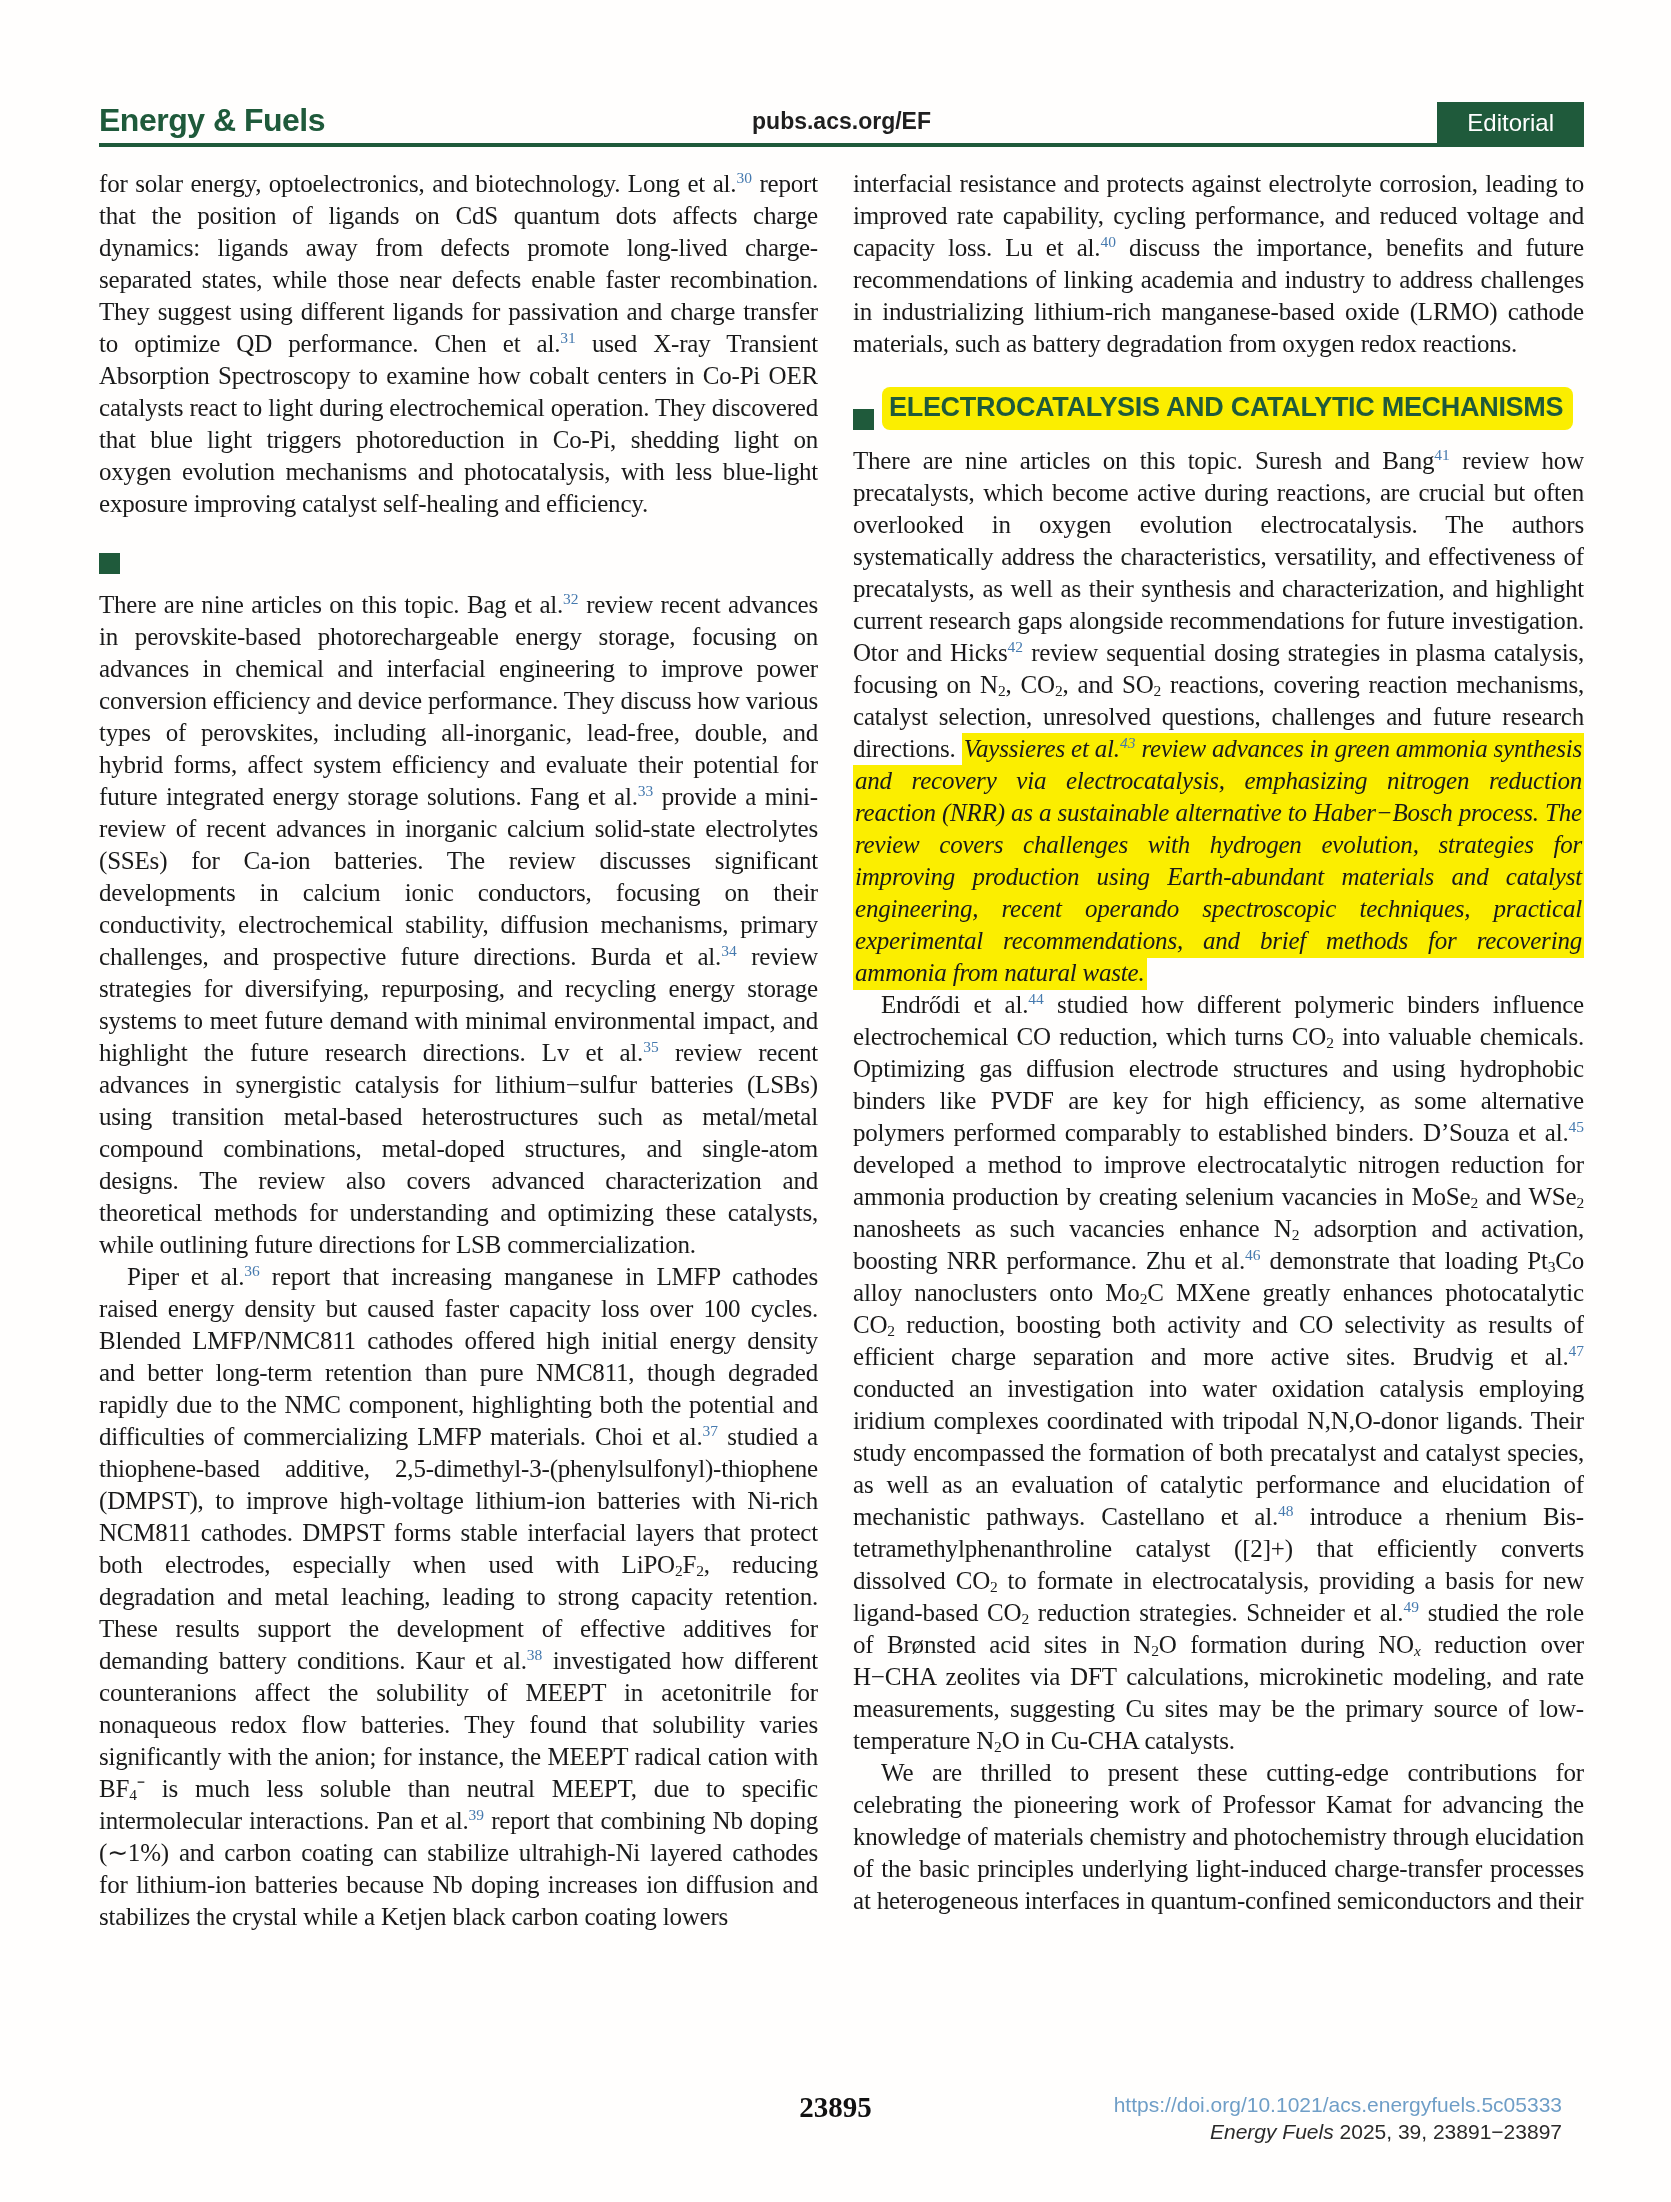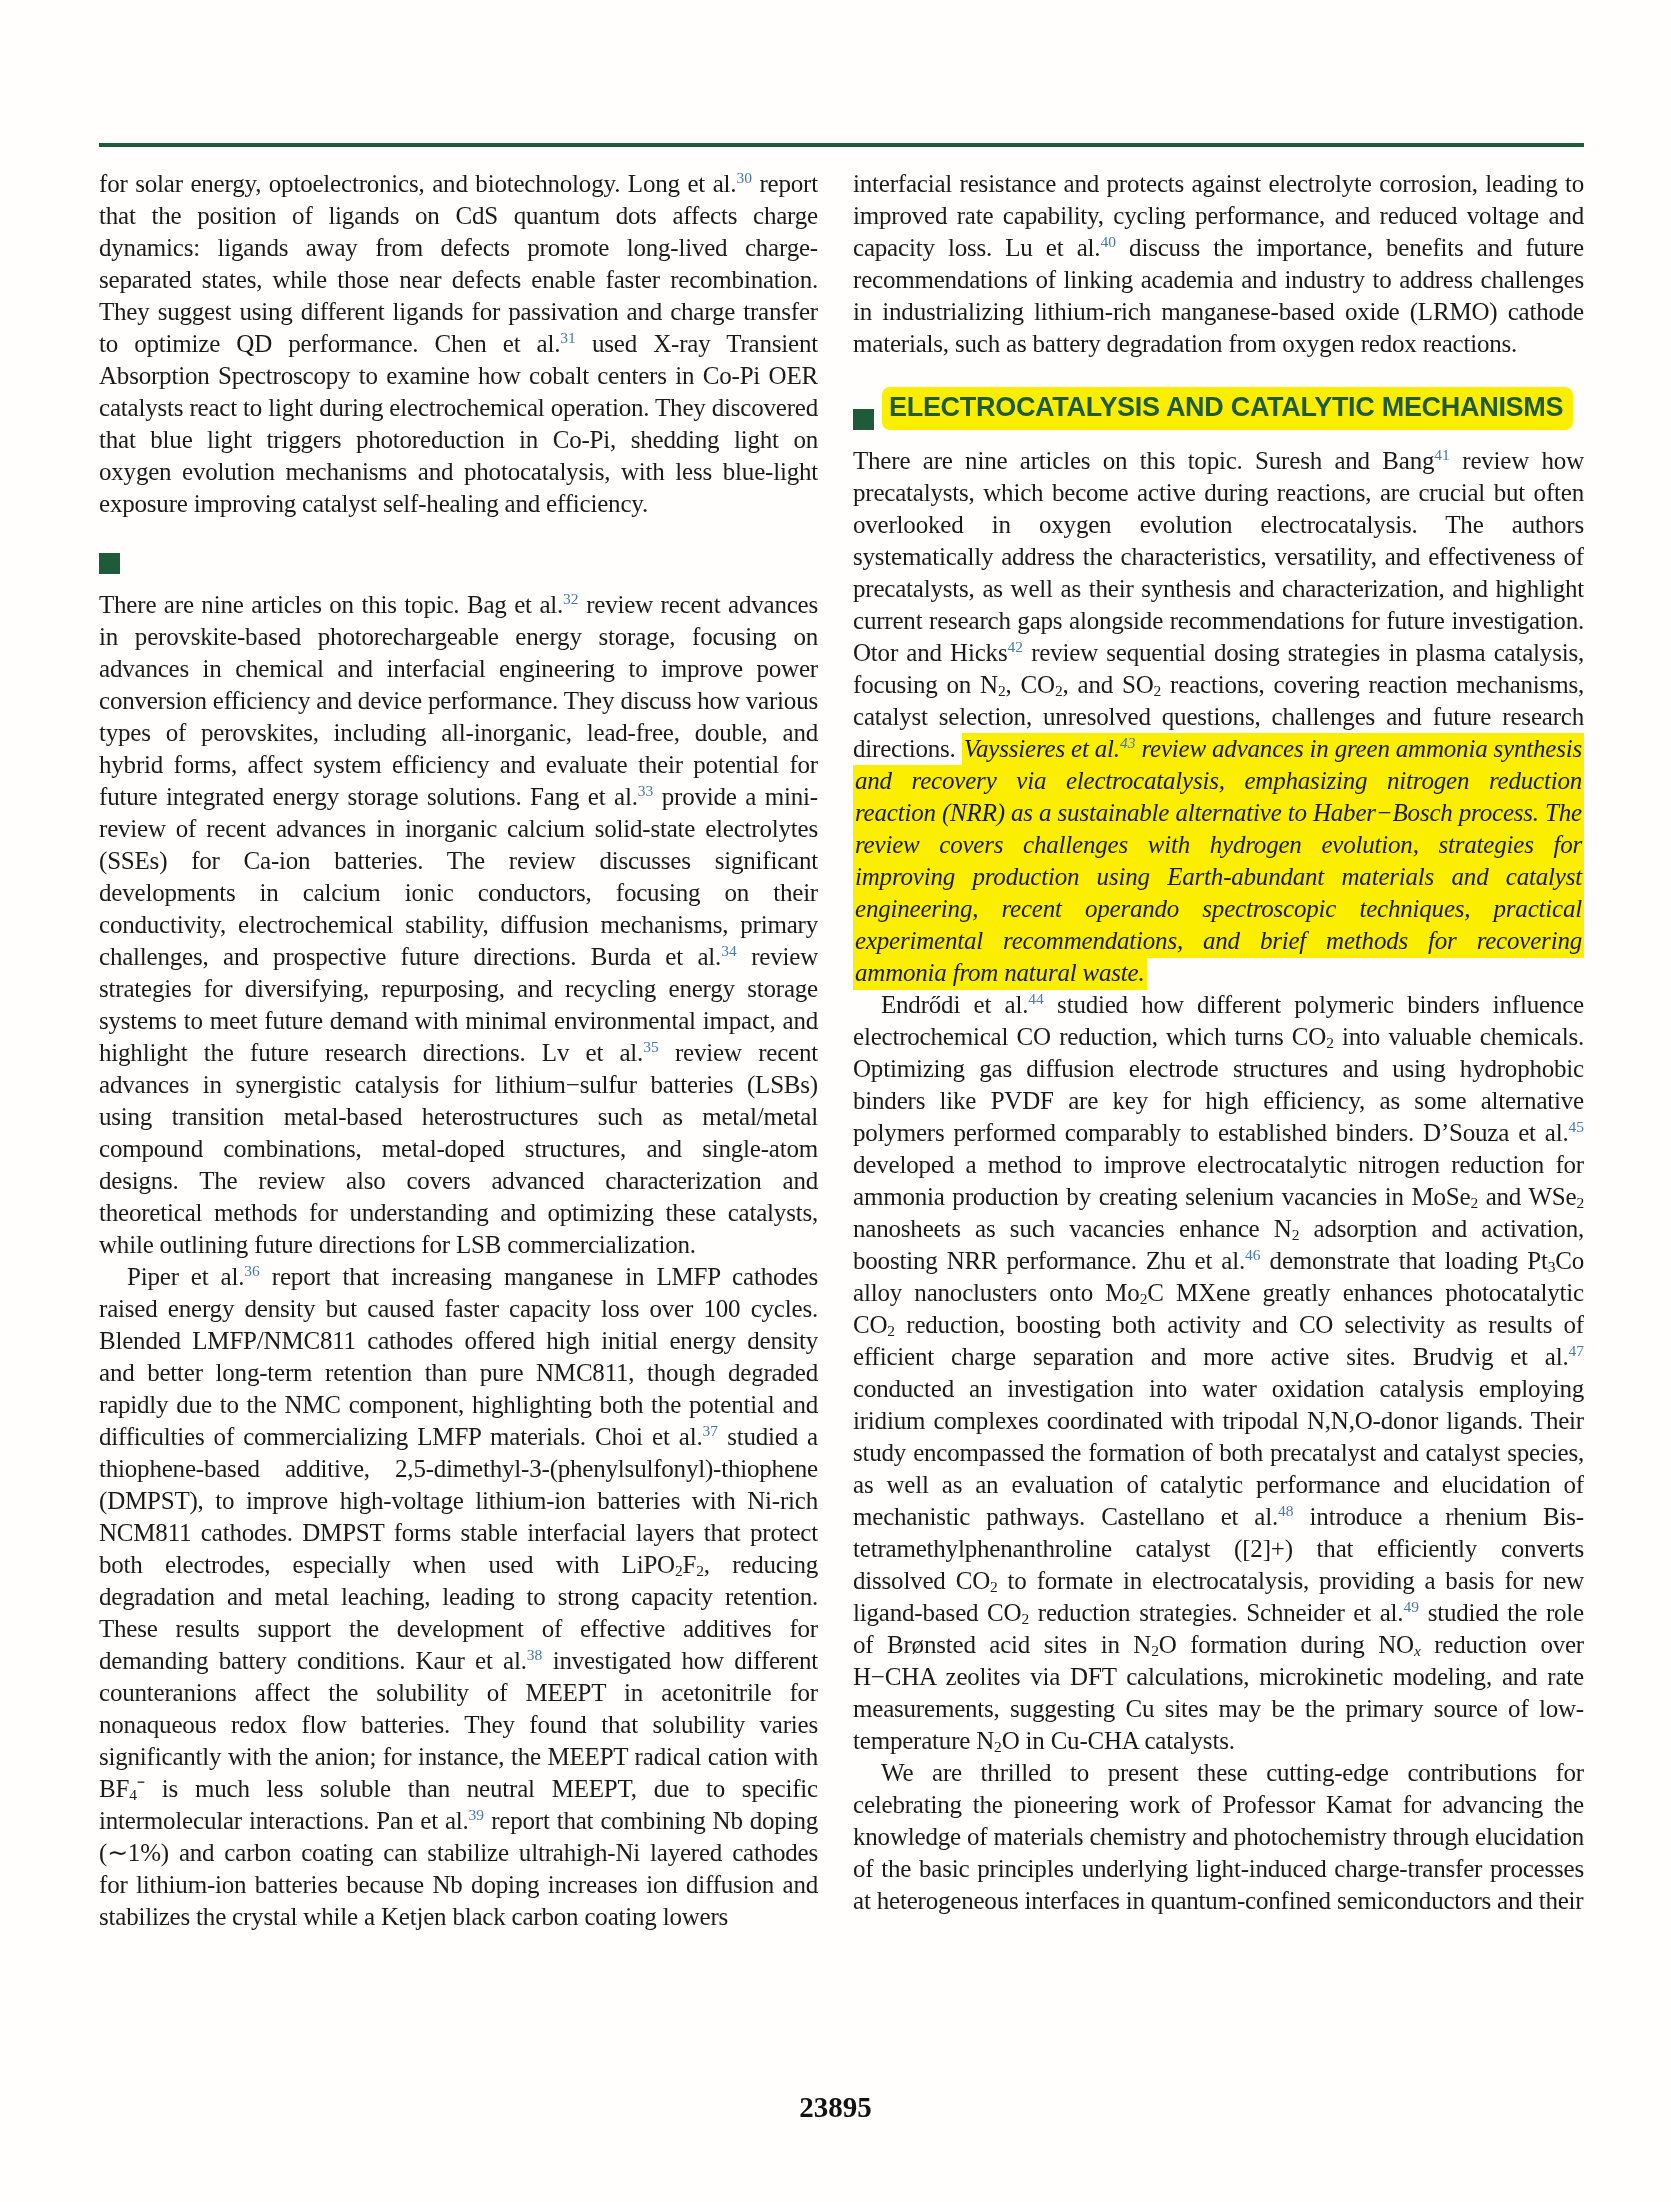--- a/index.html
+++ b/index.html
@@ -93,6 +93,11 @@
 
 <div class="page">
 
+  <div class="hdr">
+    <div class="journal">Energy &amp; Fuels</div>
+    <a class="site" href="#">pubs.acs.org/EF</a>
+    <div class="badge">Editorial</div>
+  </div>
   <div class="hdr-rule"></div>
 
   <main>

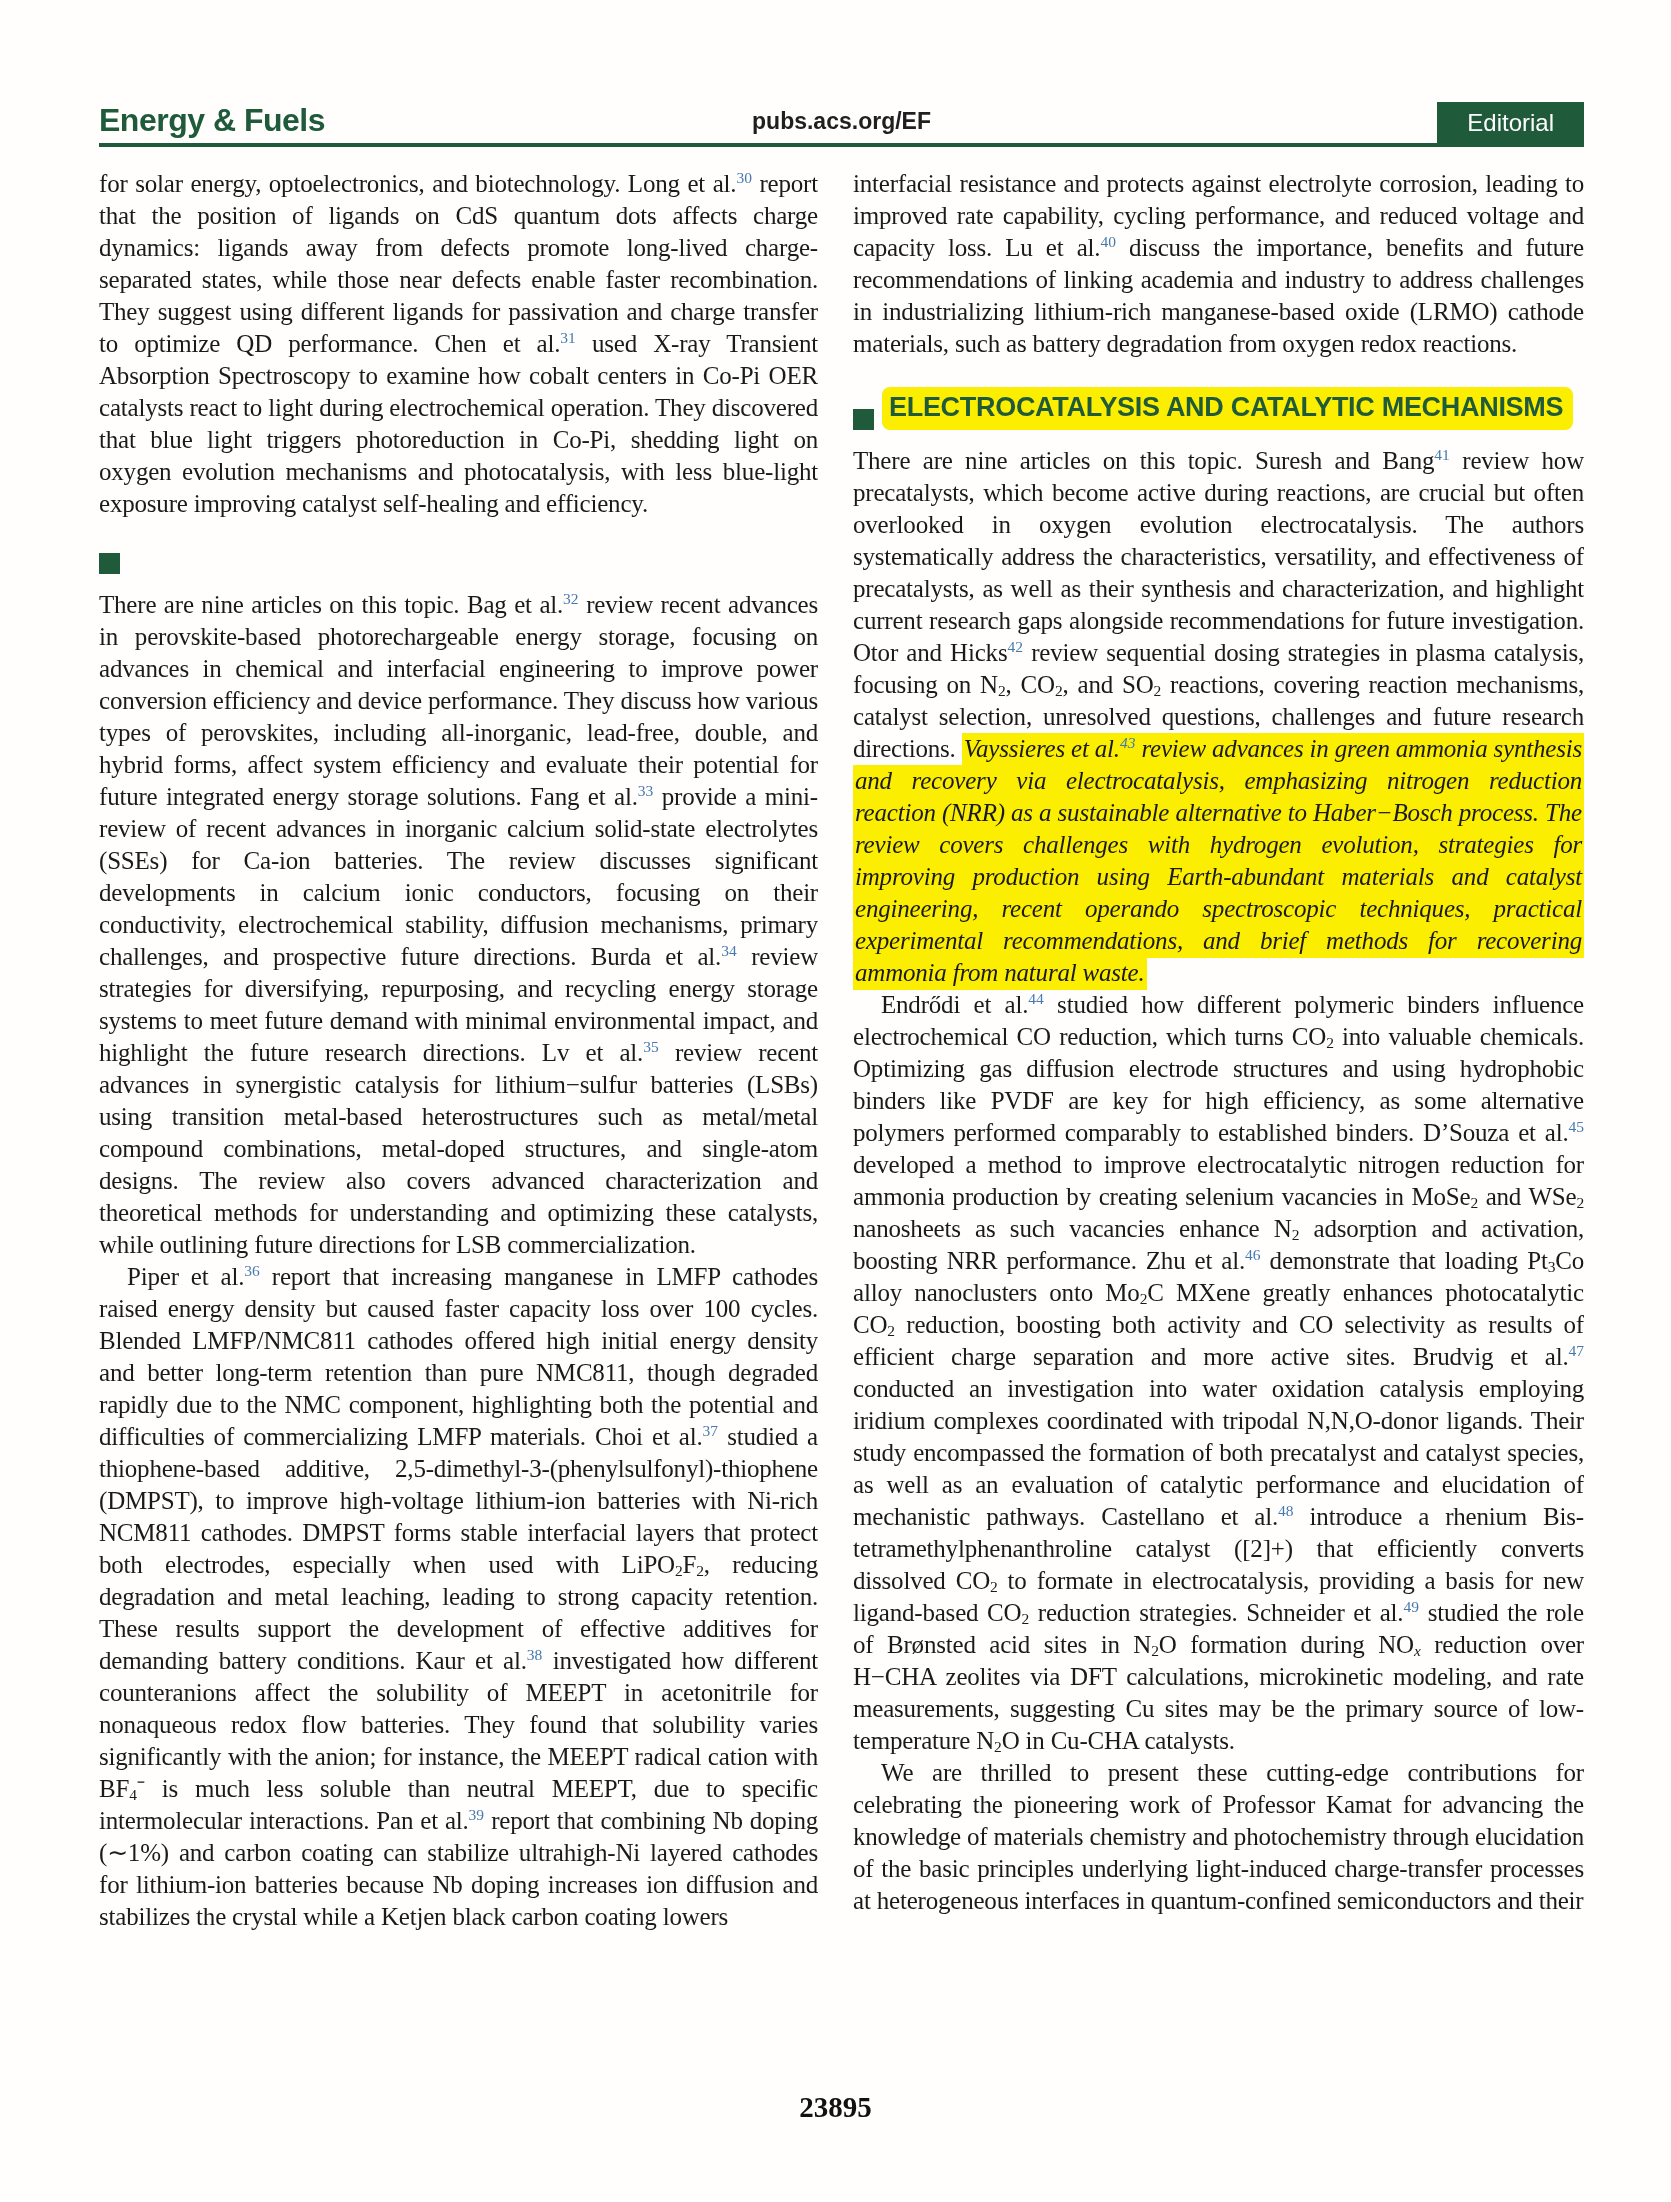--- a/index.html
+++ b/index.html
@@ -123,6 +123,10 @@
 
   <div class="pagenum">23895</div>
 
+  <div class="foot-right">
+    <a class="doi" href="#">https://doi.org/10.1021/acs.energyfuels.5c05333</a>
+    <div class="cite"><i>Energy Fuels</i><span> 2025, 39, 23891−23897</span></div>
+  </div>
 
 </div>
 

